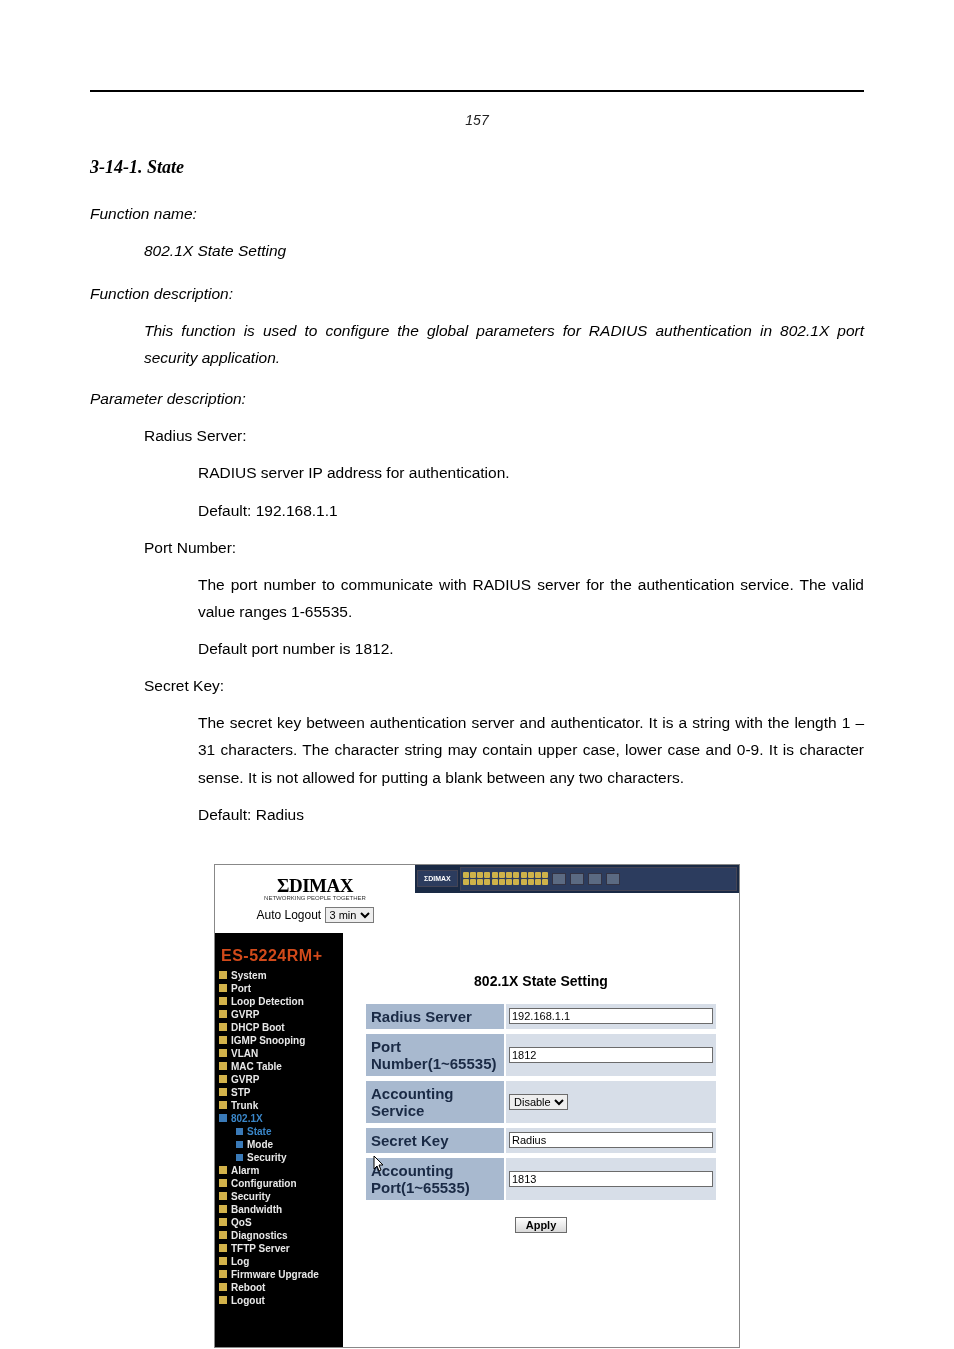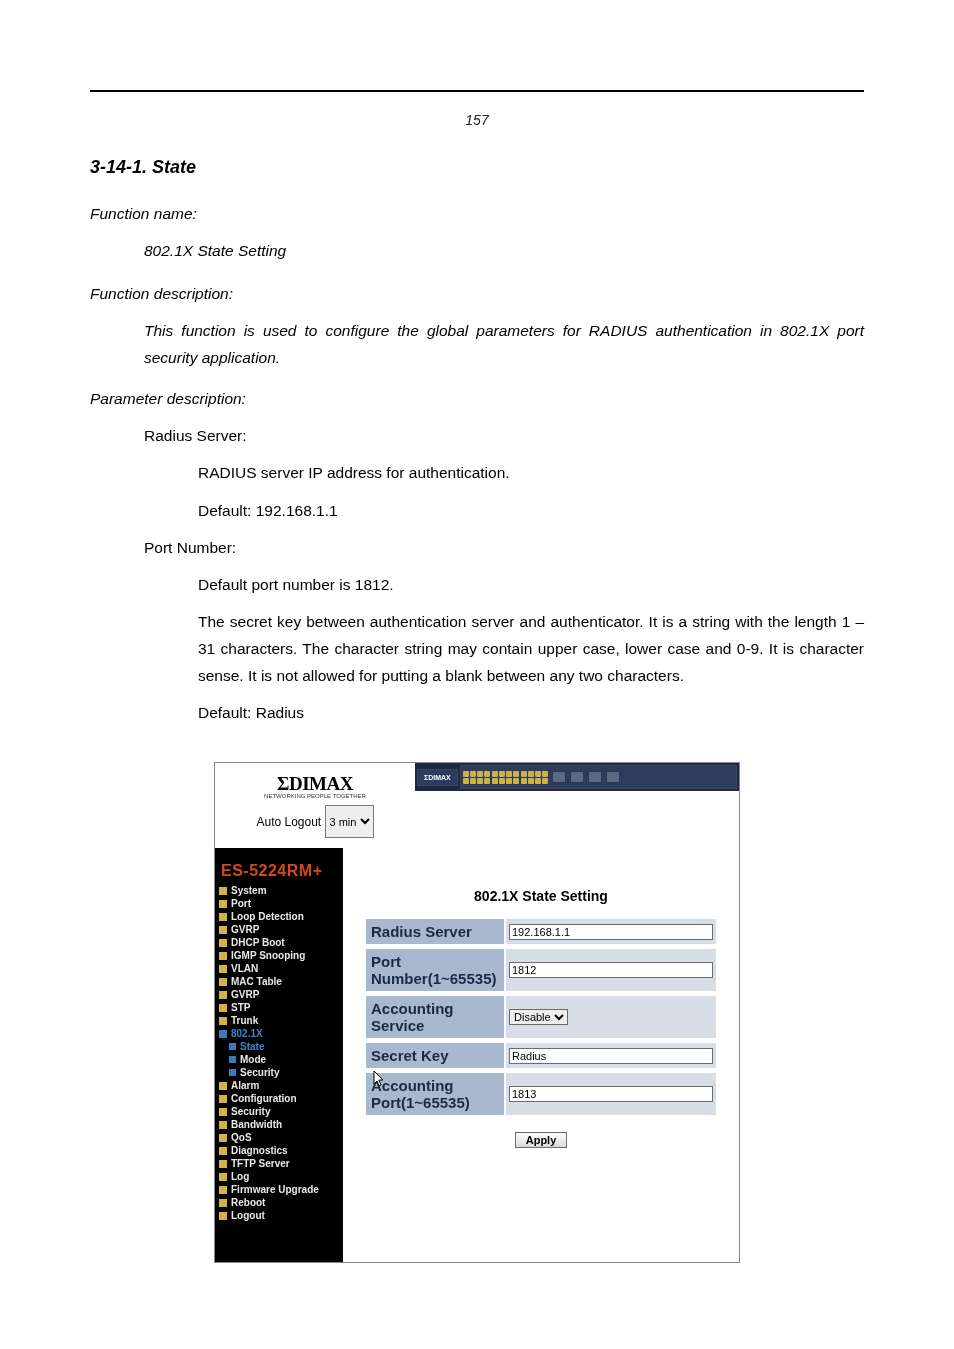--- a/index.html
+++ b/index.html
@@ -9,7 +9,7 @@
   .page-num { text-align: center; font-style: italic; font-size: 14px; margin-top: 6px; color: #222; }
   .body-text { font-size: 15.5px; line-height: 1.75; color: #000; }
   .body-text p { margin-bottom: 10px; }
-  .section-head { font-weight: bold; font-style: italic; font-size: 18px; margin: 24px 0 10px 0; text-align: justify; }
+  .section-head { font-weight: bold; font-style: italic; font-size: 18px; margin: 24px 0 10px 0; text-align: justify; font-family: Liberation Serif, serif; }
   .func-name { font-style: italic; margin-top: 16px; }
   .func-desc { font-style: italic; margin-left: 54px; margin-top: 6px; text-align: justify;}
   .param-label { font-style: italic; margin-top: 14px; }

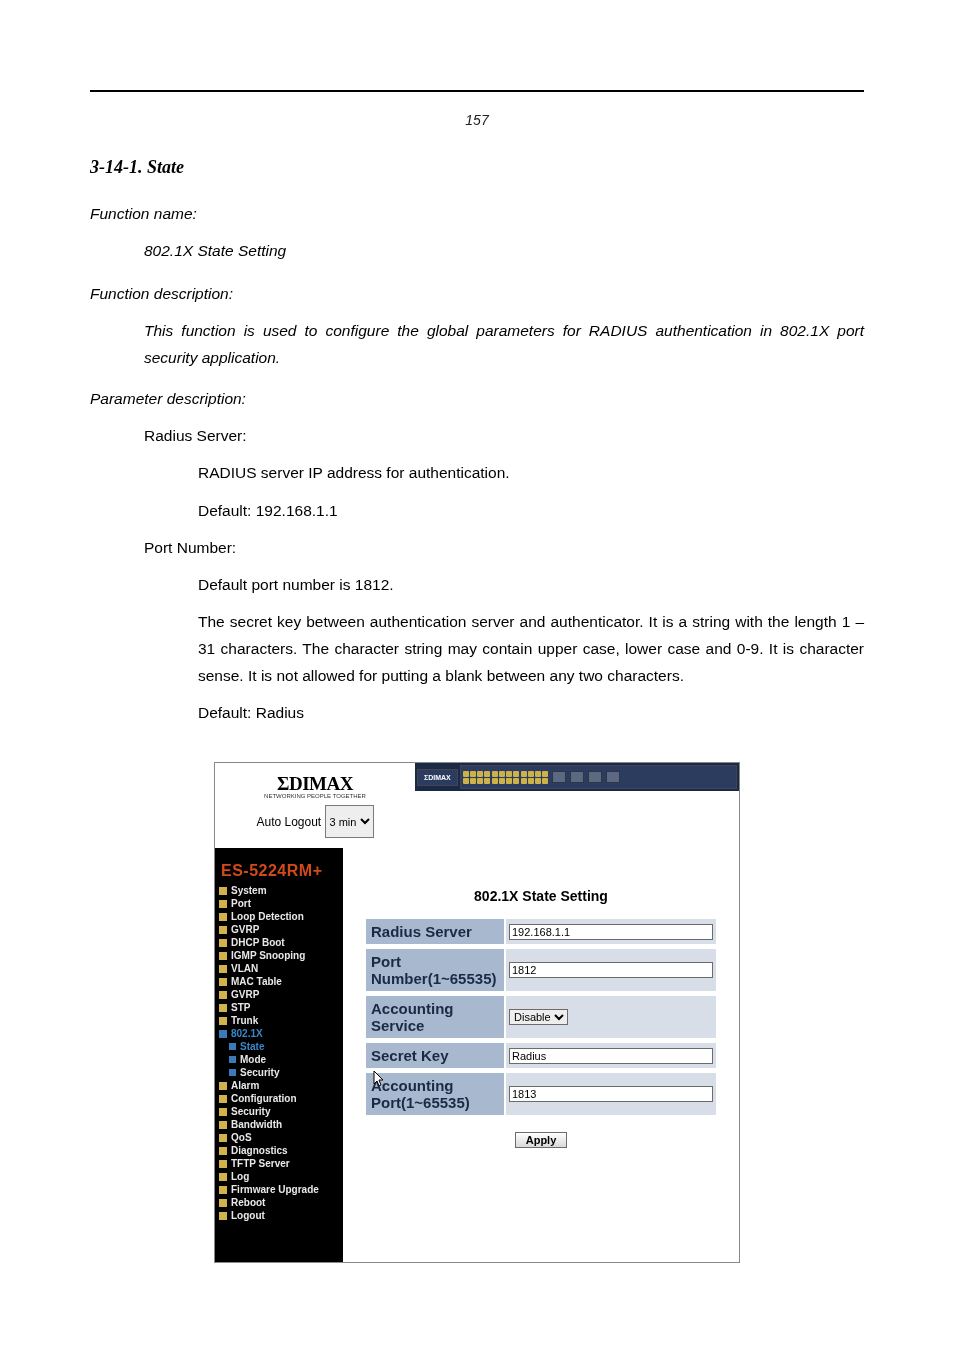--- a/index.html
+++ b/index.html
@@ -78,6 +78,7 @@
     <p class="subparam" style="margin-left:108px;">Default: 192.168.1.1</p>
 
     <p class="param-desc">Port Number:</p>
+    <p class="subparam justify" style="margin-left:108px;">The port number to communicate with RADIUS server for the authentication service. The valid value ranges 1-65535.</p>
     <p class="subparam" style="margin-left:108px;">Default port number is 1812.</p>
 
     <p class="subparam justify" style="margin-left:108px;">The secret key between authentication server and authenticator. It is a string with the length 1 – 31 characters. The character string may contain upper case, lower case and 0-9. It is character sense. It is not allowed for putting a blank between any two characters.</p>

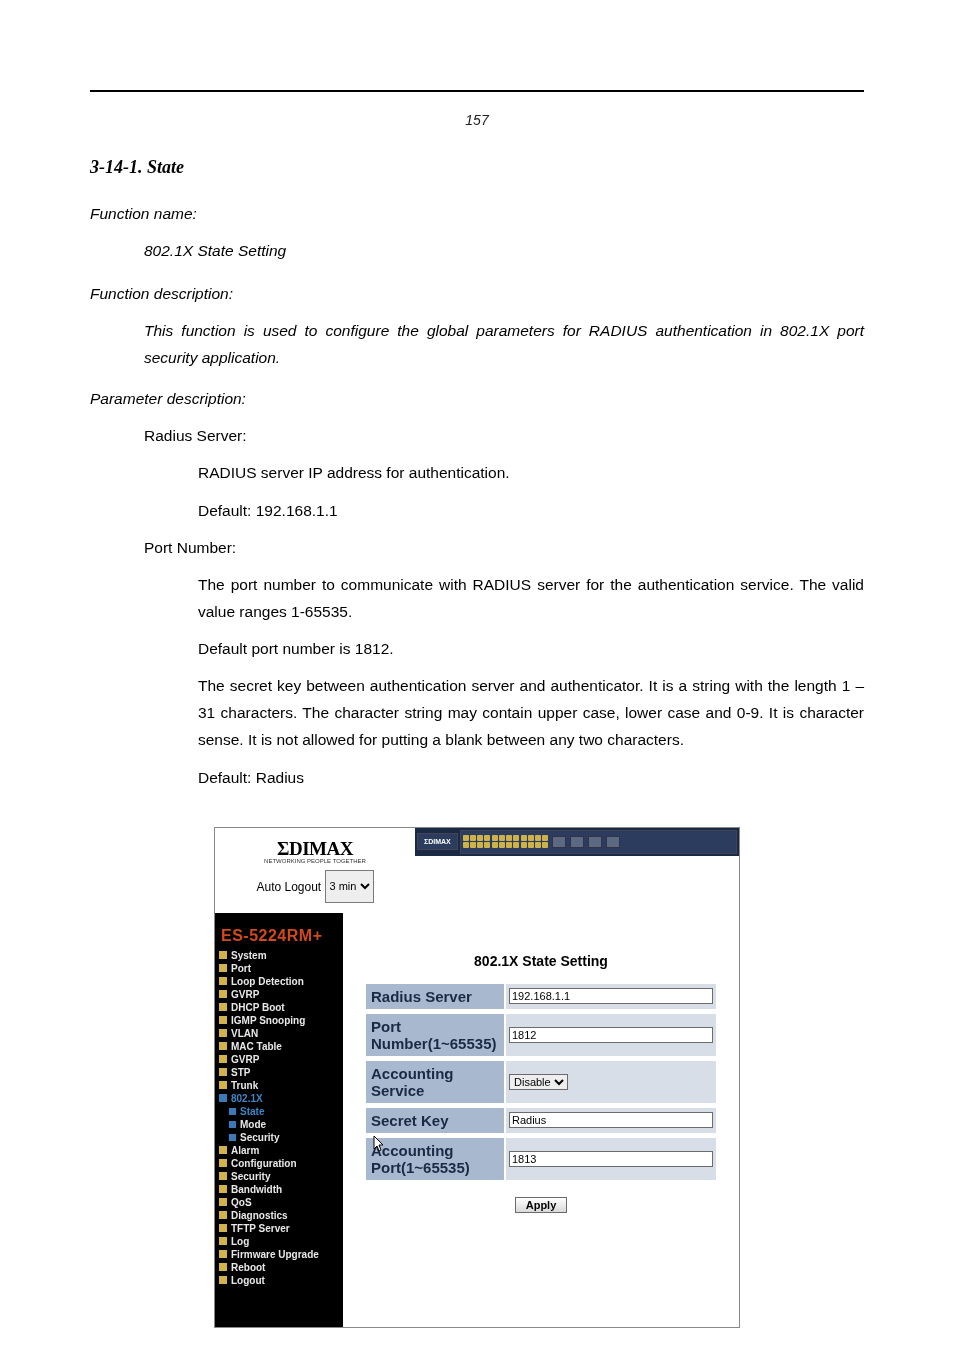--- a/index.html
+++ b/index.html
@@ -81,6 +81,7 @@
     <p class="subparam justify" style="margin-left:108px;">The port number to communicate with RADIUS server for the authentication service. The valid value ranges 1-65535.</p>
     <p class="subparam" style="margin-left:108px;">Default port number is 1812.</p>
 
+    <p class="param-desc">Secret Key:</p>
     <p class="subparam justify" style="margin-left:108px;">The secret key between authentication server and authenticator. It is a string with the length 1 – 31 characters. The character string may contain upper case, lower case and 0-9. It is character sense. It is not allowed for putting a blank between any two characters.</p>
     <p class="subparam" style="margin-left:108px;">Default: Radius</p>
   </div>

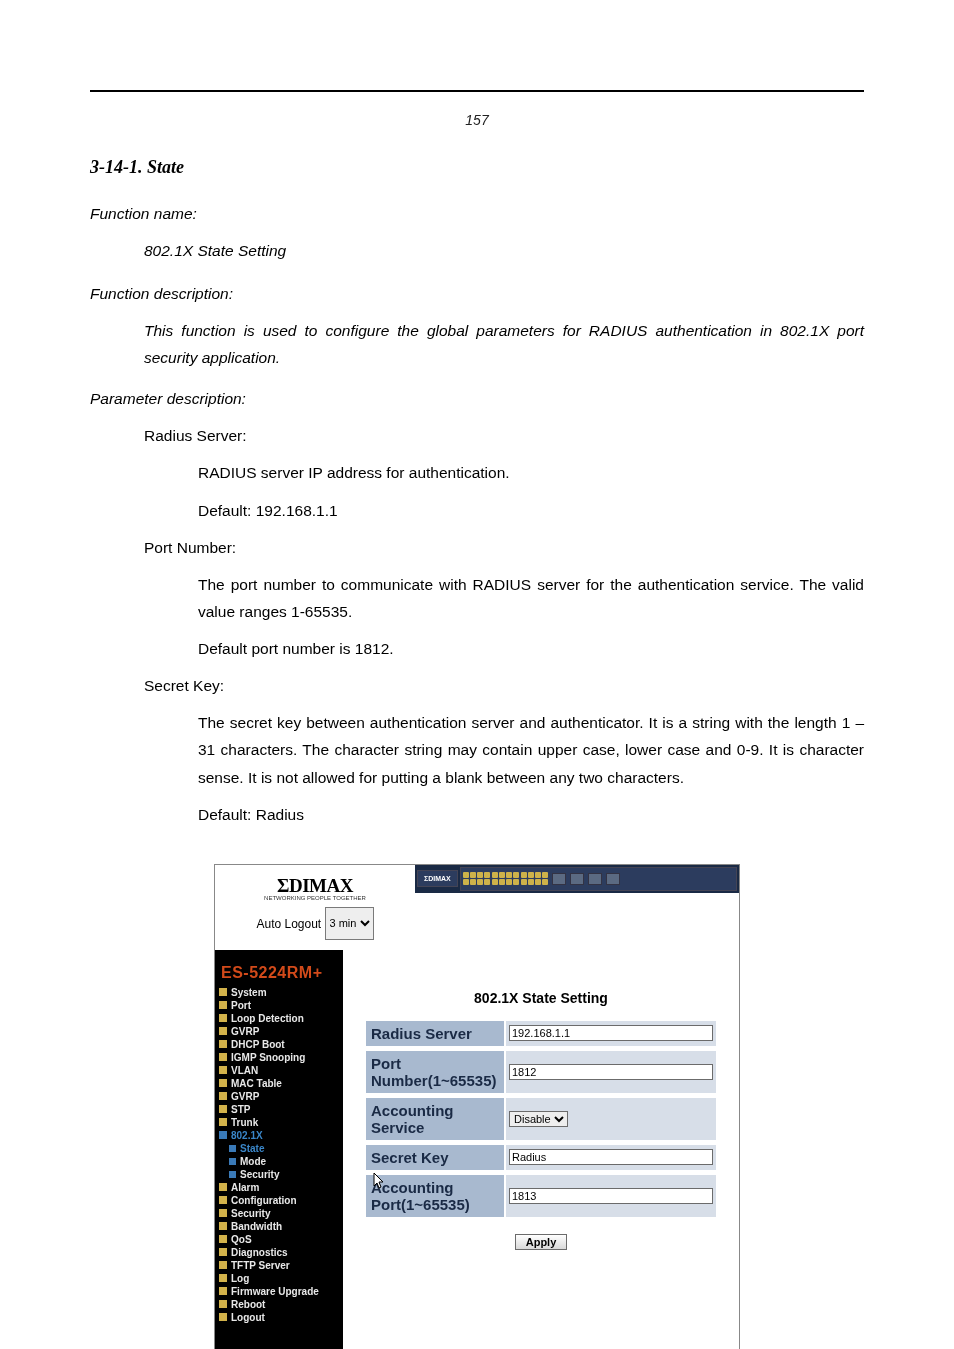--- a/index.html
+++ b/index.html
@@ -25,7 +25,7 @@
   .logo-sigma { font-family: 'Times New Roman', serif; }
   .logo-sub { font-size:6px; color:#333; margin-top:-2px;}
   .auto-logout-row { width:200px; text-align:center; padding: 2px 0 10px 0; font-size:12px; }
-  .al-sel { font-size:11px; border:1px solid #7a7a7a; background:#eee; height:33px;}
+  .al-sel { font-size:11px; border:1px solid #7a7a7a; background:#eee; height:16px;}
   .device-hdr { background:#1a2a45; }
   .device-row { display:flex; align-items:center; padding:2px; gap:2px;}
   .hdr-logo { color:#fff; font-size:7px; font-weight:bold; background:#2c3c5e; padding:4px 6px; border:1px solid #445; }

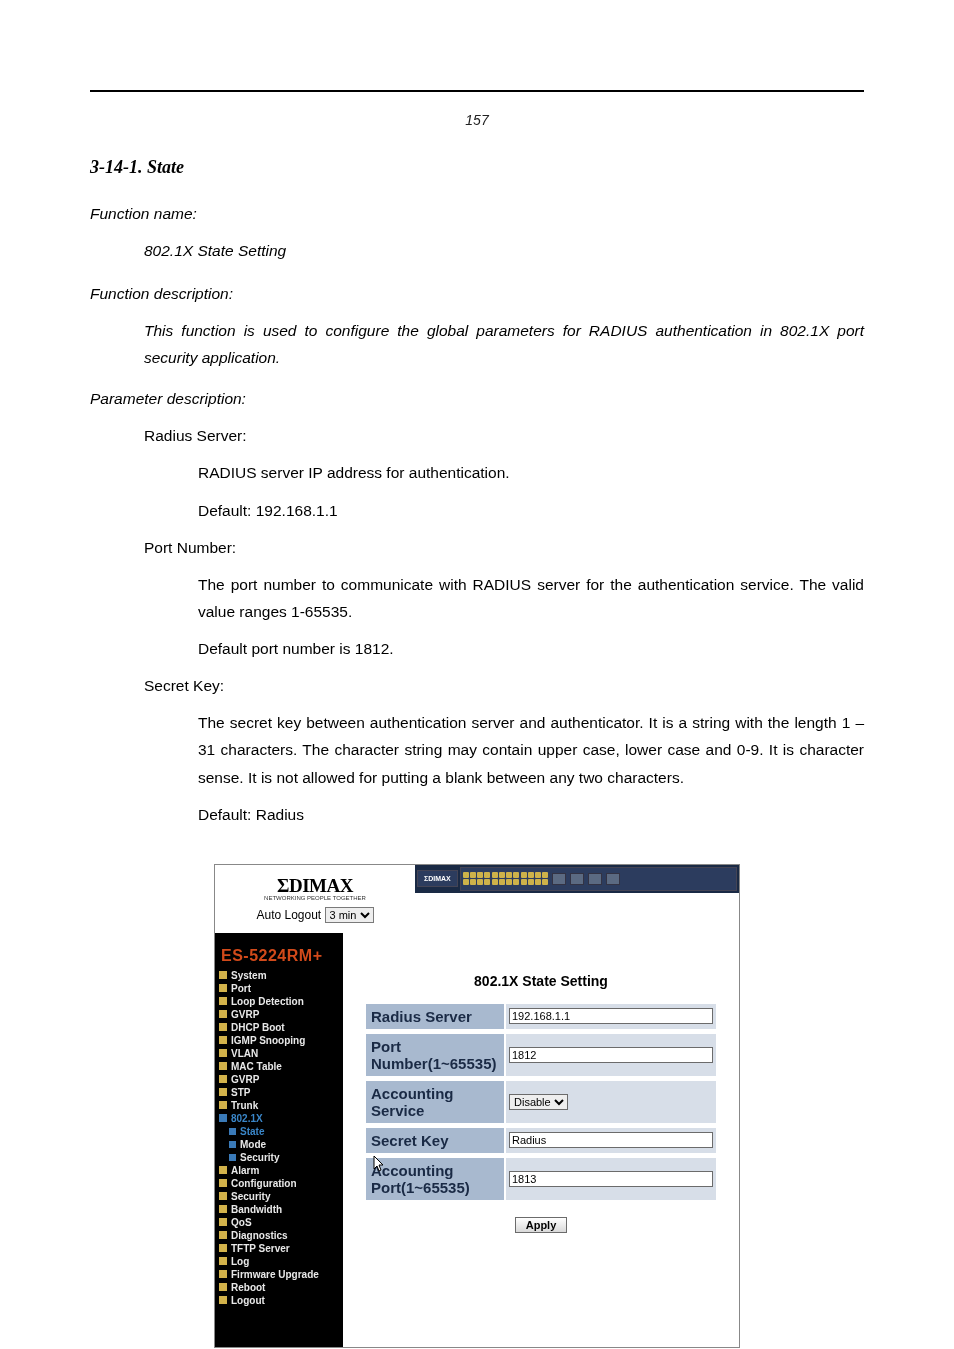--- a/index.html
+++ b/index.html
@@ -40,7 +40,7 @@
   .nav-item { display:flex; align-items:center; gap:4px; font-size:10px; font-weight:bold; color:#e8e8e8; padding:1px 4px; cursor:pointer;}
   .nav-item .sq { width:8px; height:8px; background:#d2b24a; flex-shrink:0;}
   .nav-item.blue .sq { background:#3a7ab8; }
-  .nav-item.sub { padding-left:14px;}
+  .nav-item.sub { padding-left:21px;}
   .nav-item.sub .sq { width:7px; height:7px;}
   .nav-item.active-parent { color:#3a86c8;}
   .nav-item.active { color:#3a86c8;}

